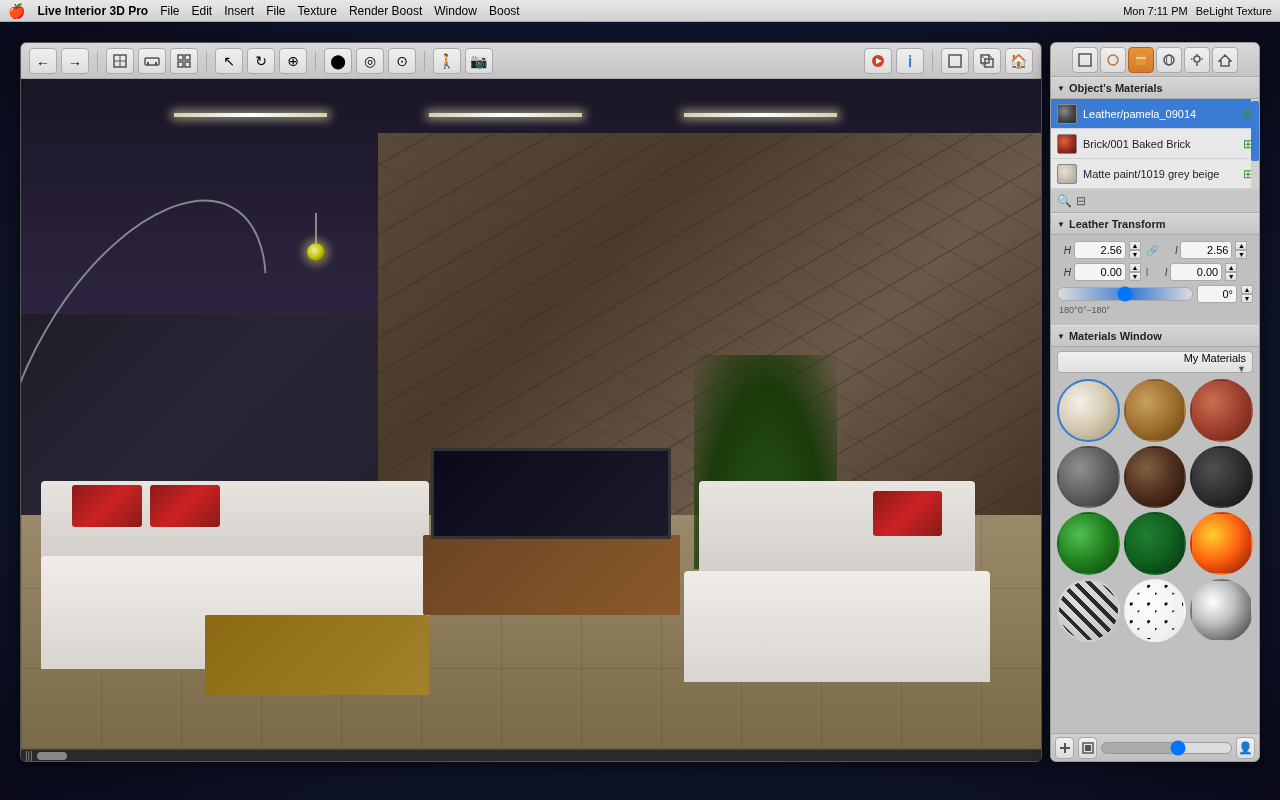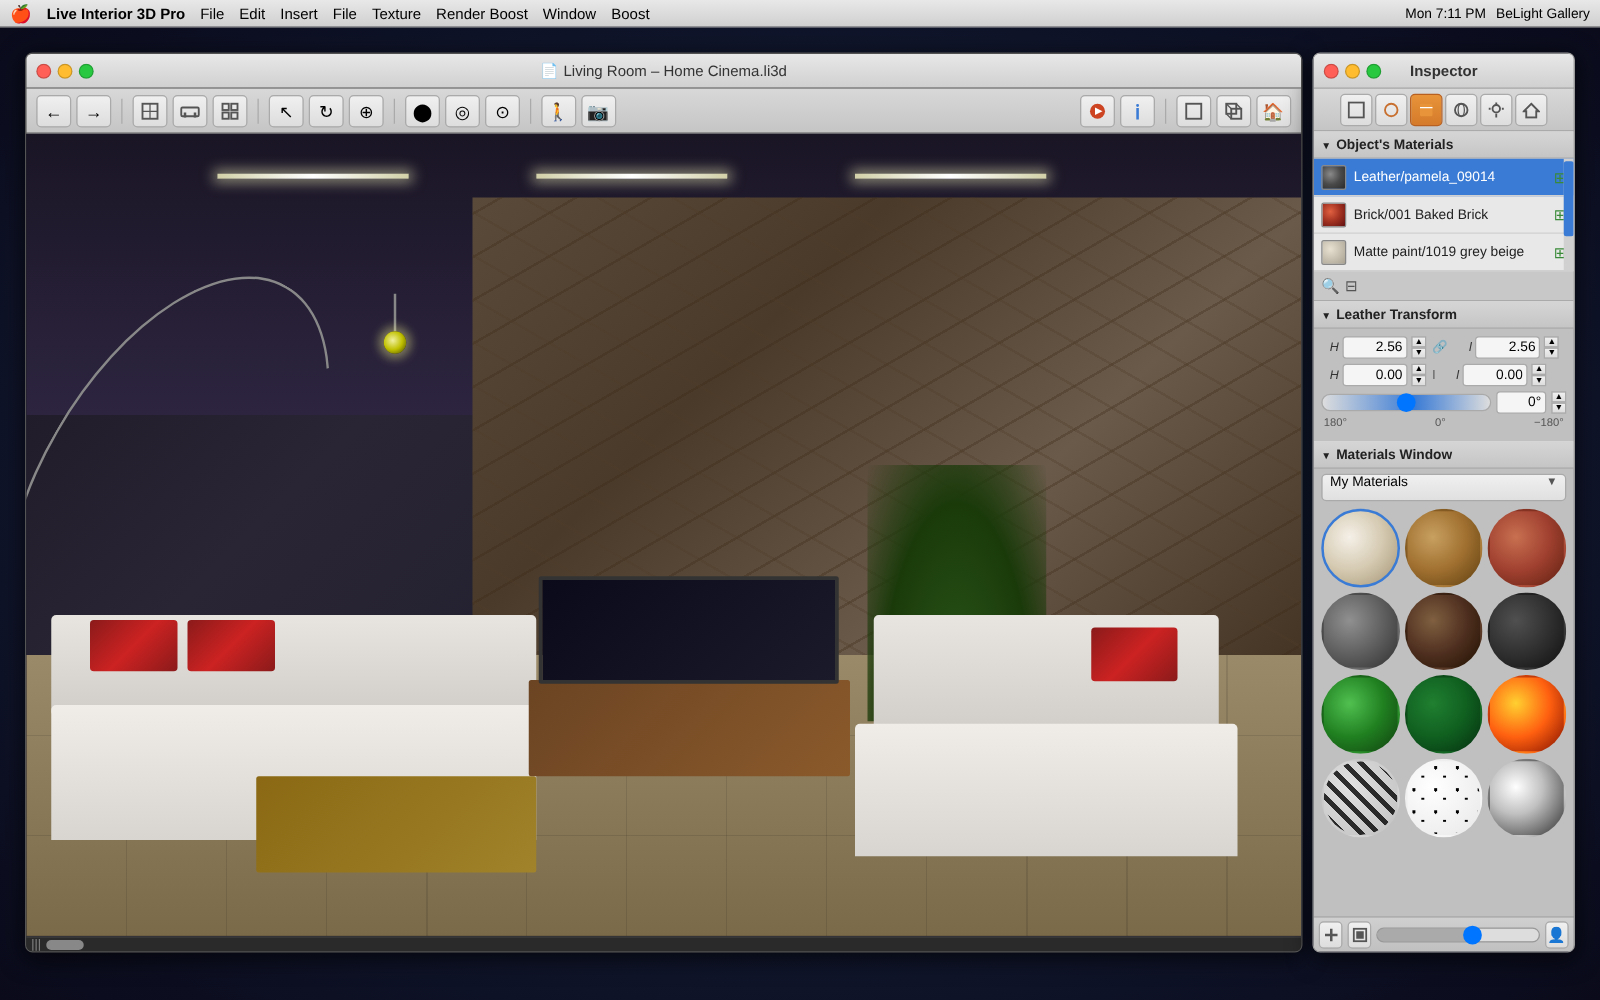--- a/index.html
+++ b/index.html
@@ -686,7 +686,7 @@
   <span class="menubar-item">Boost</span>
   <div class="menubar-right">
     <span>Mon 7:11 PM</span>
-    <span>BeLight Gallery</span>
+    <span>BeLight Texture</span>
   </div>
 </div>
 

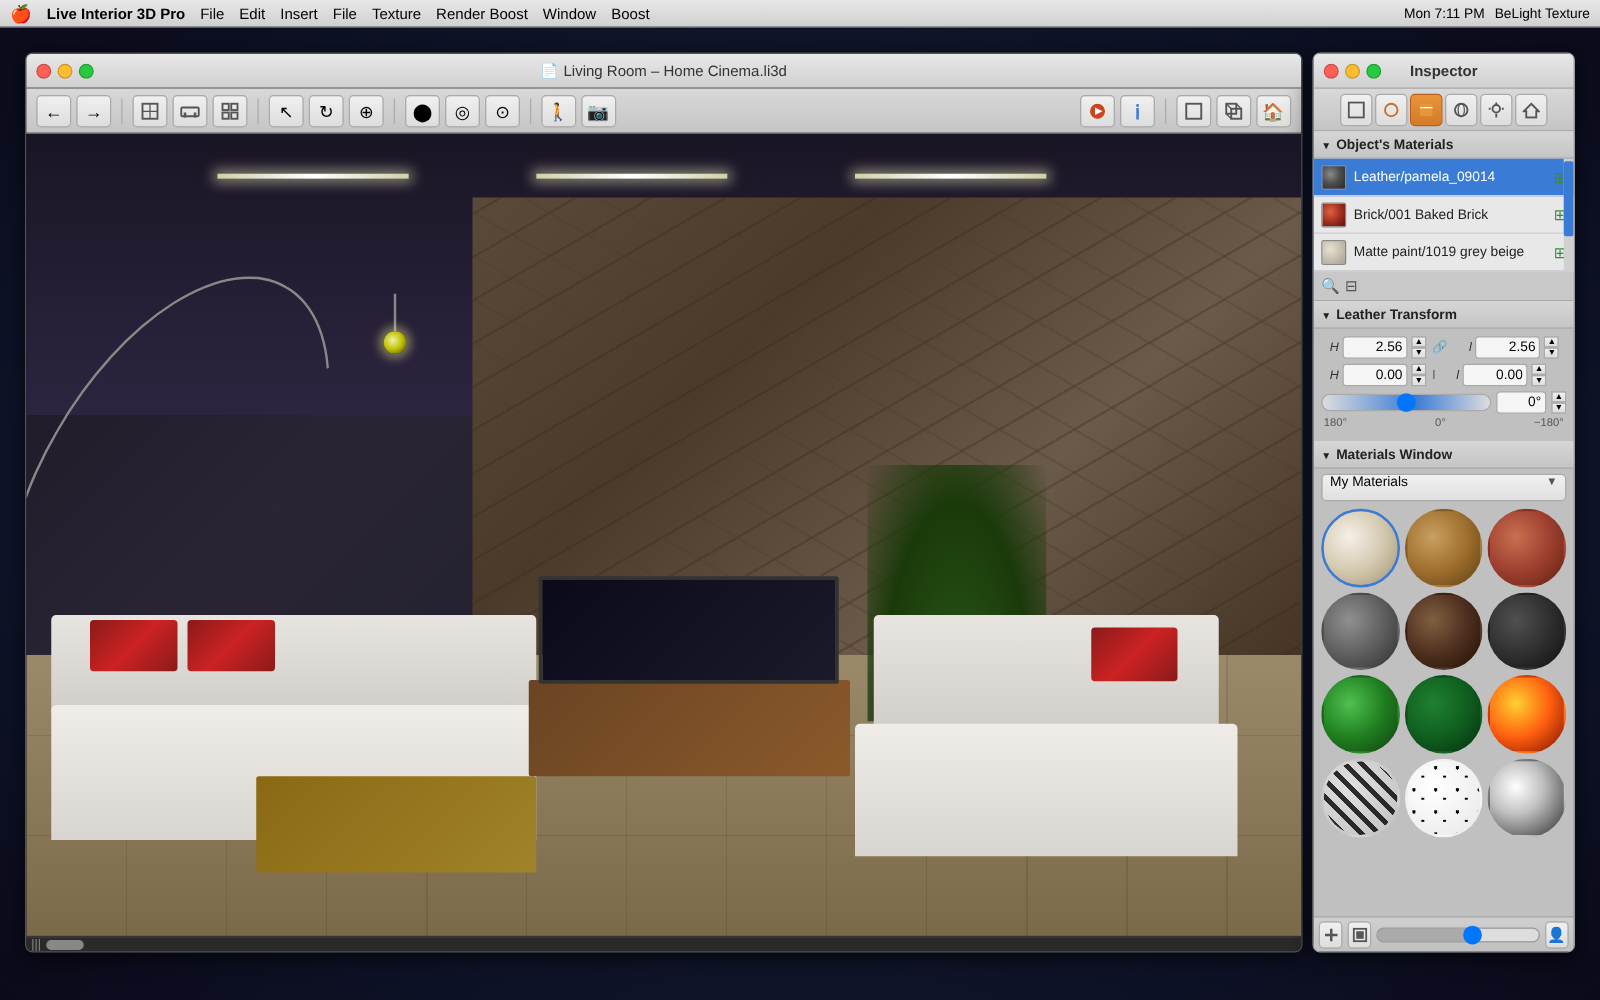--- a/index.html
+++ b/index.html
@@ -694,17 +694,6 @@
 
   <div class="viewport-window">
 
-    <div class="window-titlebar">
-      <div class="traffic-lights">
-        <div class="tl tl-red"></div>
-        <div class="tl tl-yellow"></div>
-        <div class="tl tl-green"></div>
-      </div>
-      <div class="window-title">
-        <span>📄</span>
-        <span>Living Room – Home Cinema.li3d</span>
-      </div>
-    </div>
 
     <div class="toolbar">
       <div class="toolbar-btn">←</div>

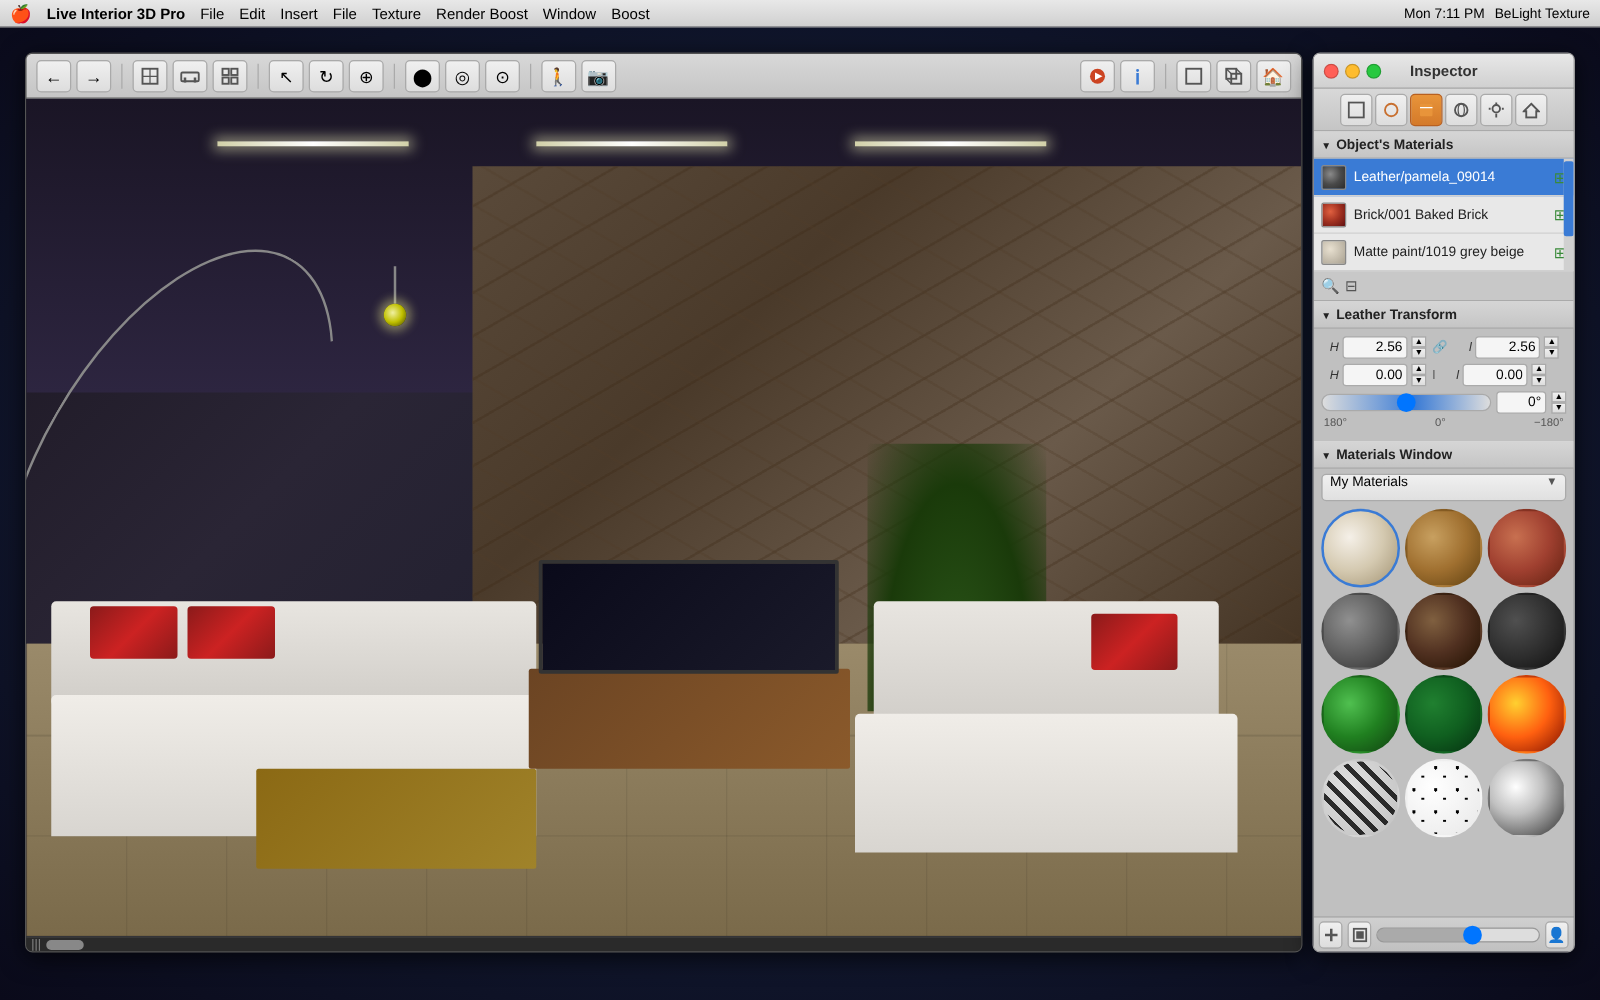--- a/index.html
+++ b/index.html
@@ -819,14 +819,6 @@
 
   <div class="inspector-panel">
 
-    <div class="inspector-titlebar">
-      <div class="traffic-lights">
-        <div class="tl tl-red"></div>
-        <div class="tl tl-yellow"></div>
-        <div class="tl tl-green"></div>
-      </div>
-      <div class="inspector-title">Inspector</div>
-    </div>
 
     <div class="inspector-toolbar">
       <div class="insp-btn">

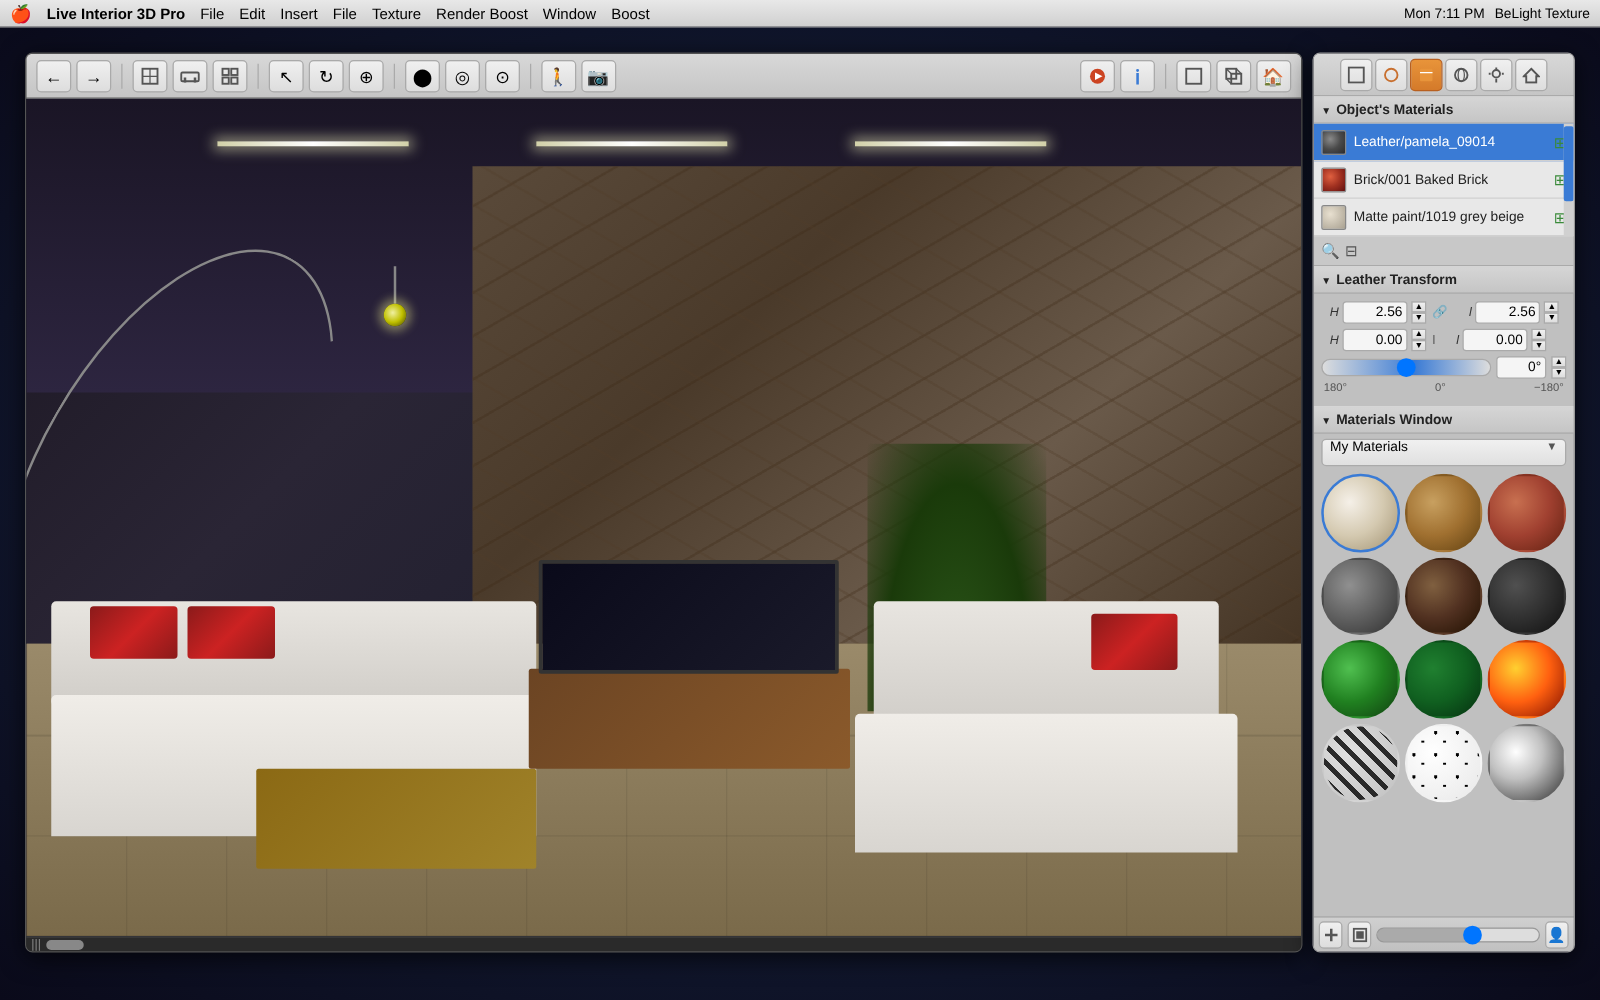--- a/index.html
+++ b/index.html
@@ -538,7 +538,6 @@
     }
     .angle-labels {
       display: flex;
-      justify-content: space-between;
       font-size: 9px;
       color: #555;
       padding: 0 2px;

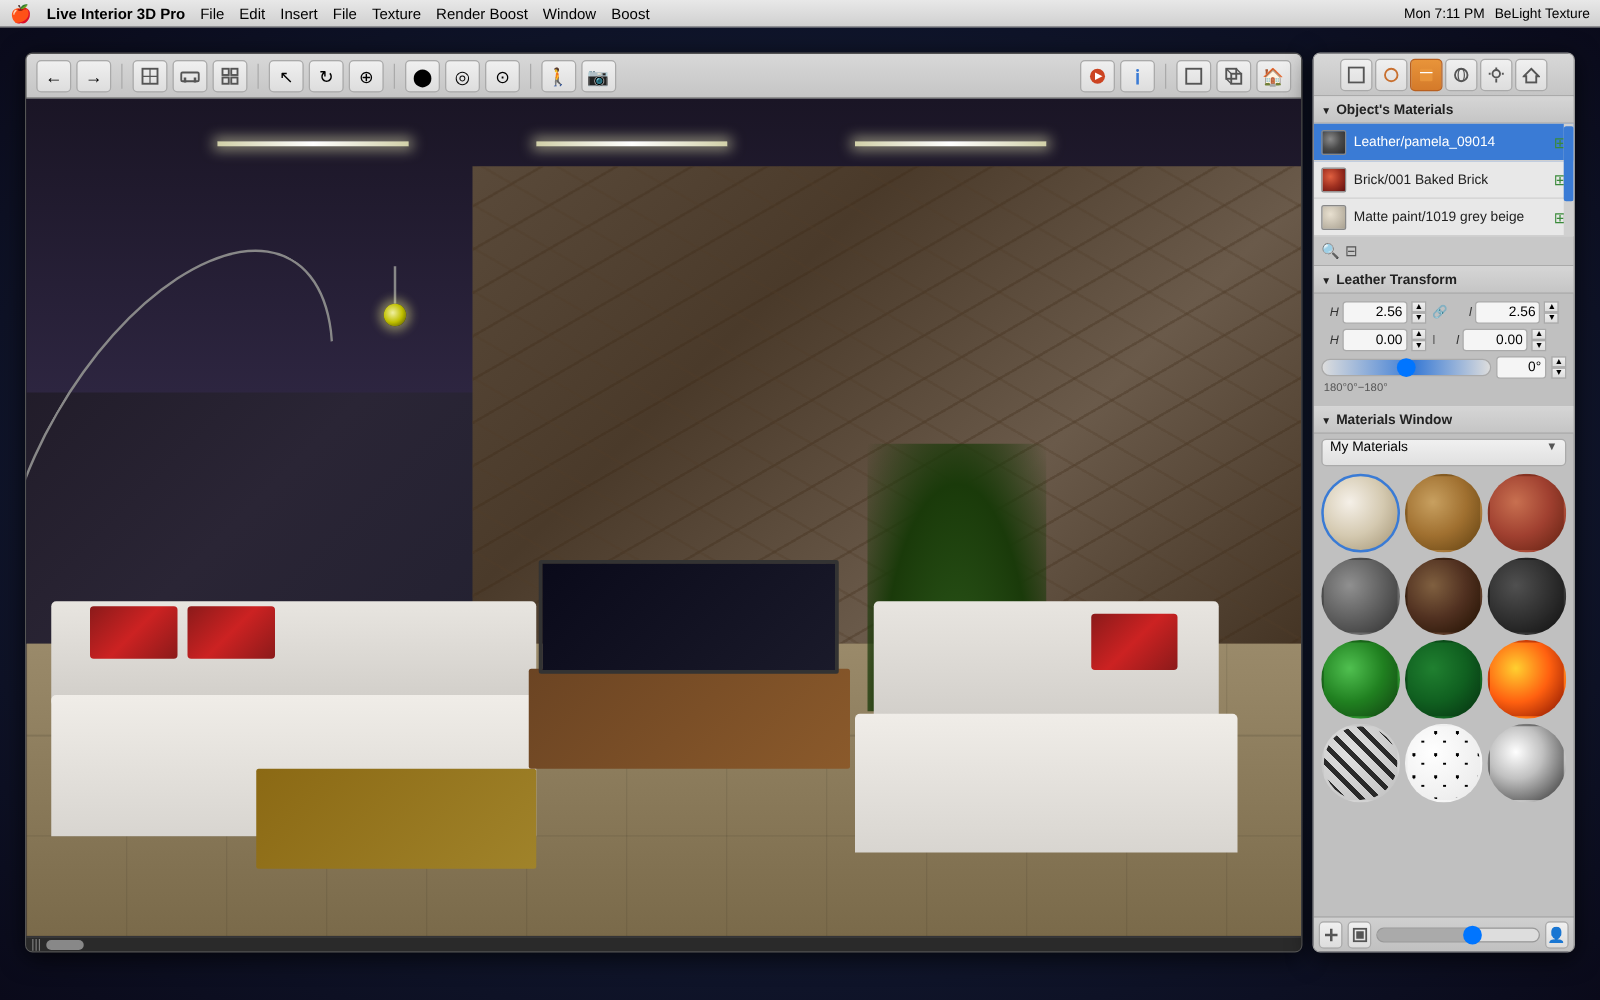--- a/index.html
+++ b/index.html
@@ -557,9 +557,10 @@
       appearance: none;
       cursor: pointer;
       display: flex;
-      align-items: flex-start;
+      align-items: flex-end;
       justify-content: space-between;
       margin-bottom: 6px;
+      flex-direction: column;
     }
     .gallery-dropdown-arrow { font-size: 9px; color: #555; }
 

